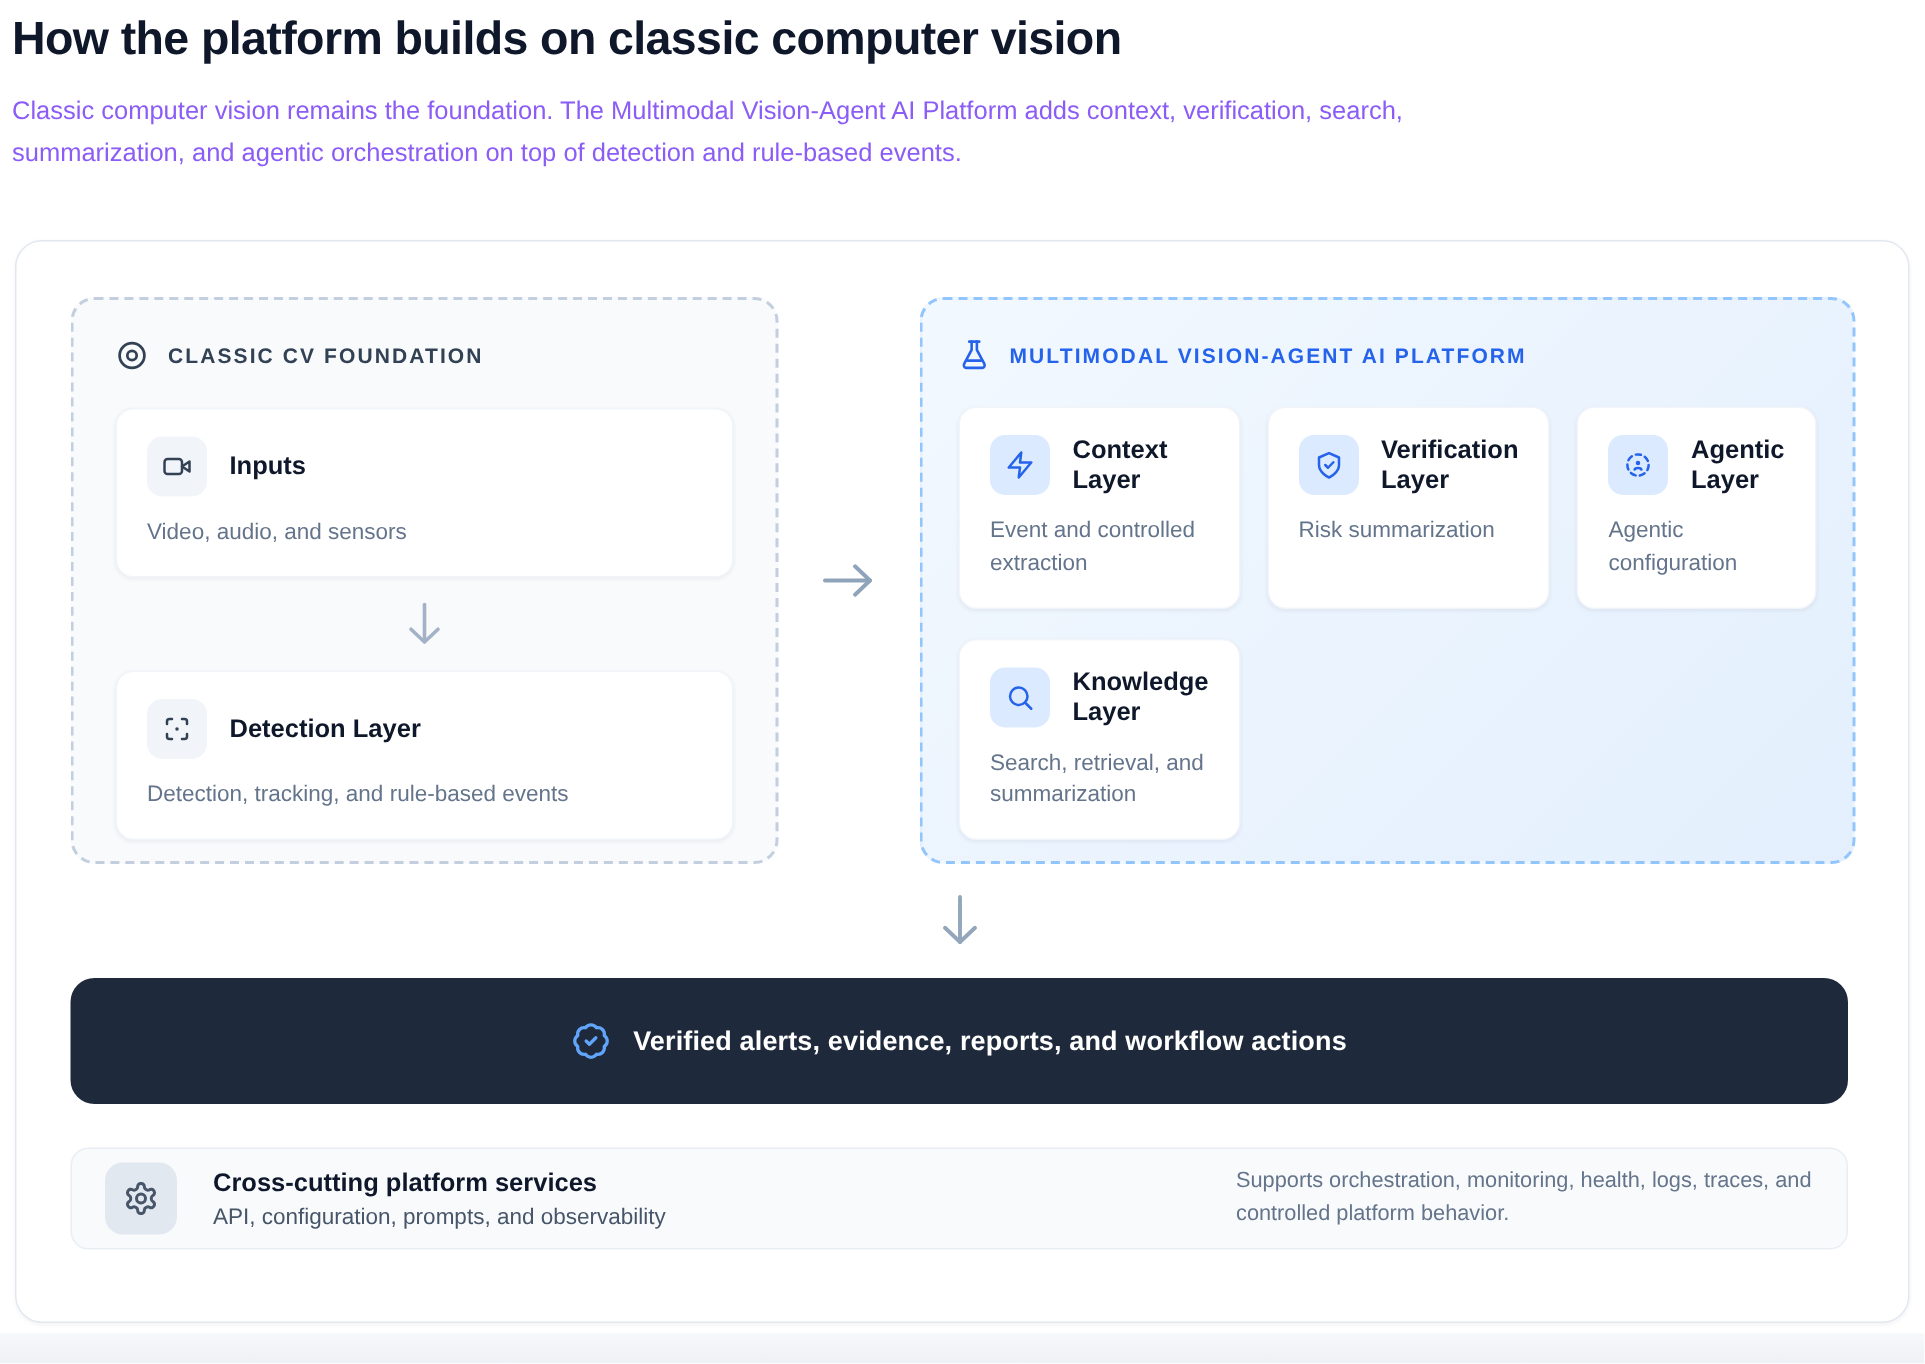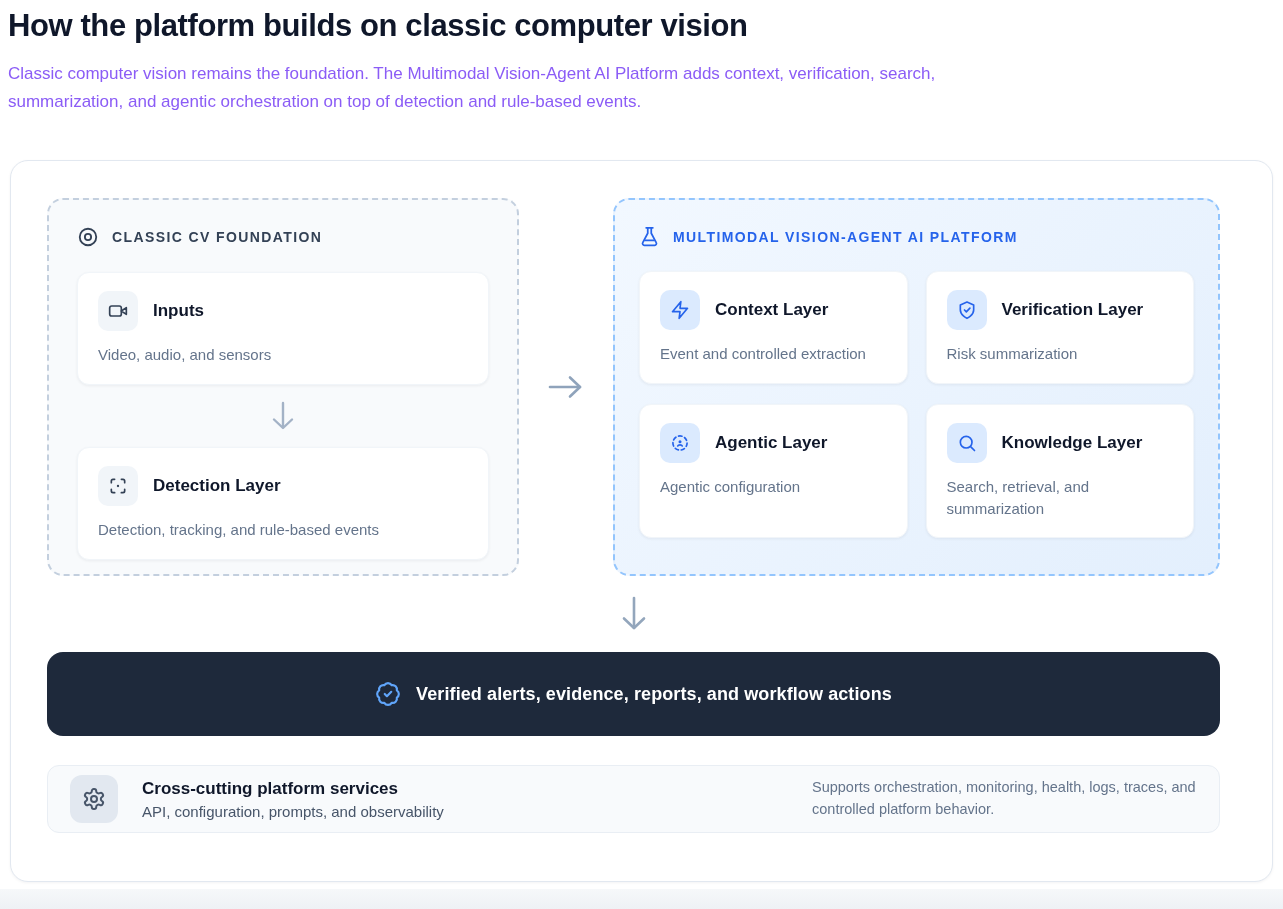--- a/index.html
+++ b/index.html
@@ -32,7 +32,7 @@
     border: 1px solid #e2e8f0;
     border-radius: 18px;
     box-shadow: 0 1px 3px rgba(15,23,42,0.05);
-    padding: 37px 52px 36px 36px;
+    padding: 37px 40px 36px 36px;
   }
   .boxes-row { display: flex; align-items: stretch; height: 378px; }
   .box {

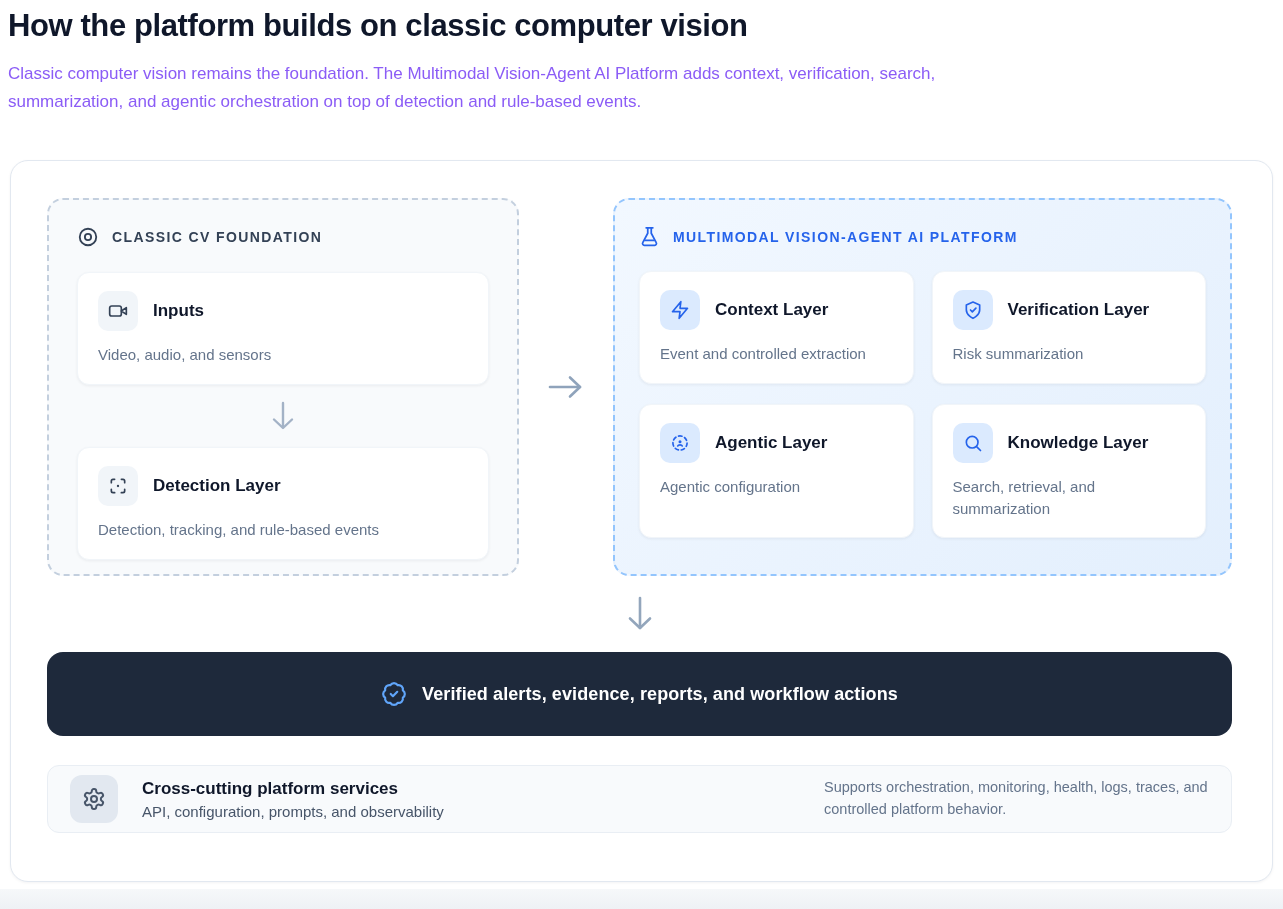--- a/index.html
+++ b/index.html
@@ -86,7 +86,7 @@
   .arrow-col { width: 94px; flex: none; display: flex; align-items: center; justify-content: center; color: #8fa3bb; }
   .platform-grid {
     display: grid;
-    grid-template-columns: 1fr 1fr;
+    grid-template-columns: 1fr 1fr 1fr;
     gap: 20px 18px;
   }
   .flow-down { height: 76px; display: flex; align-items: center; justify-content: center; color: #93a6bc; }

